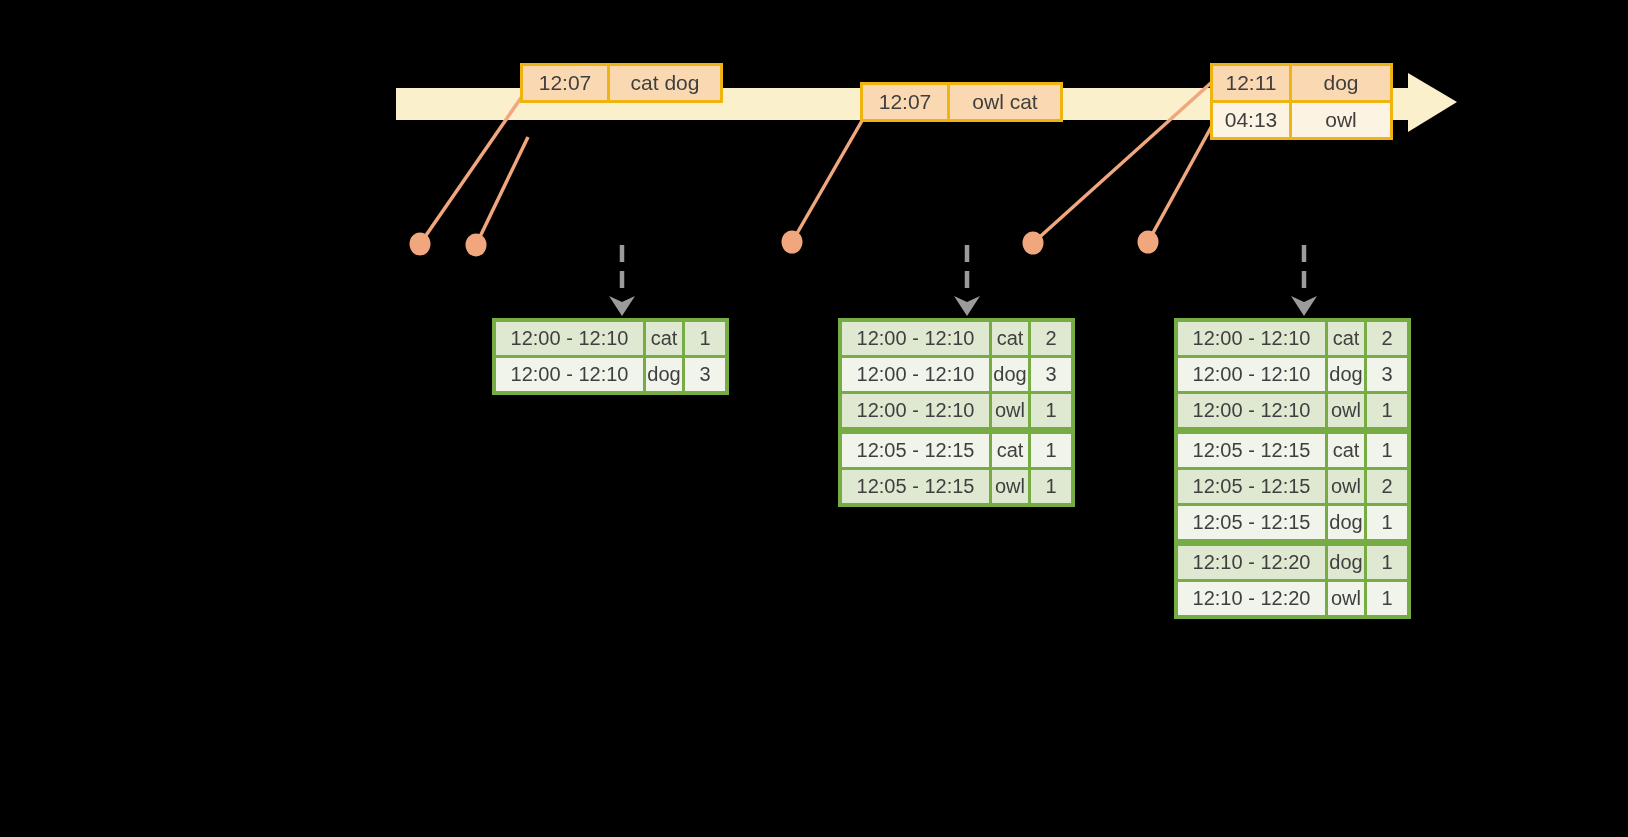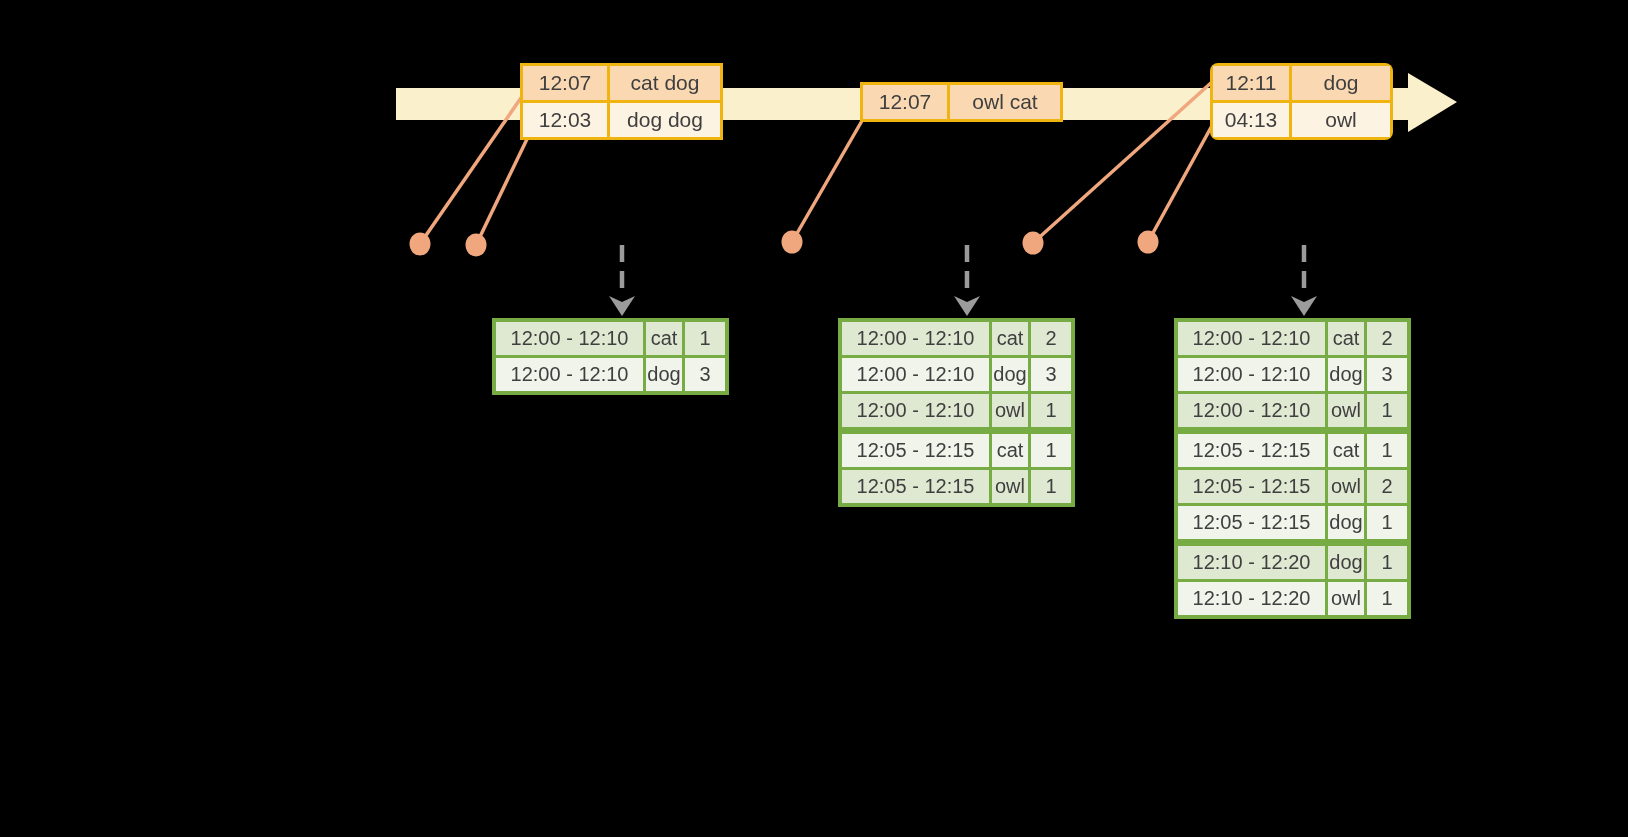--- a/index.html
+++ b/index.html
@@ -26,7 +26,7 @@
   .et-narrow .cell.words { width:98px; }
   #event-table-1 { left:520px; top:63px; }
   #event-table-2 { left:860px; top:82px; }
-  #event-table-3 { left:1210px; top:63px;border-radius:8px; }
+  #event-table-3 { left:1210px; top:63px; }
 
   
   .result-table {

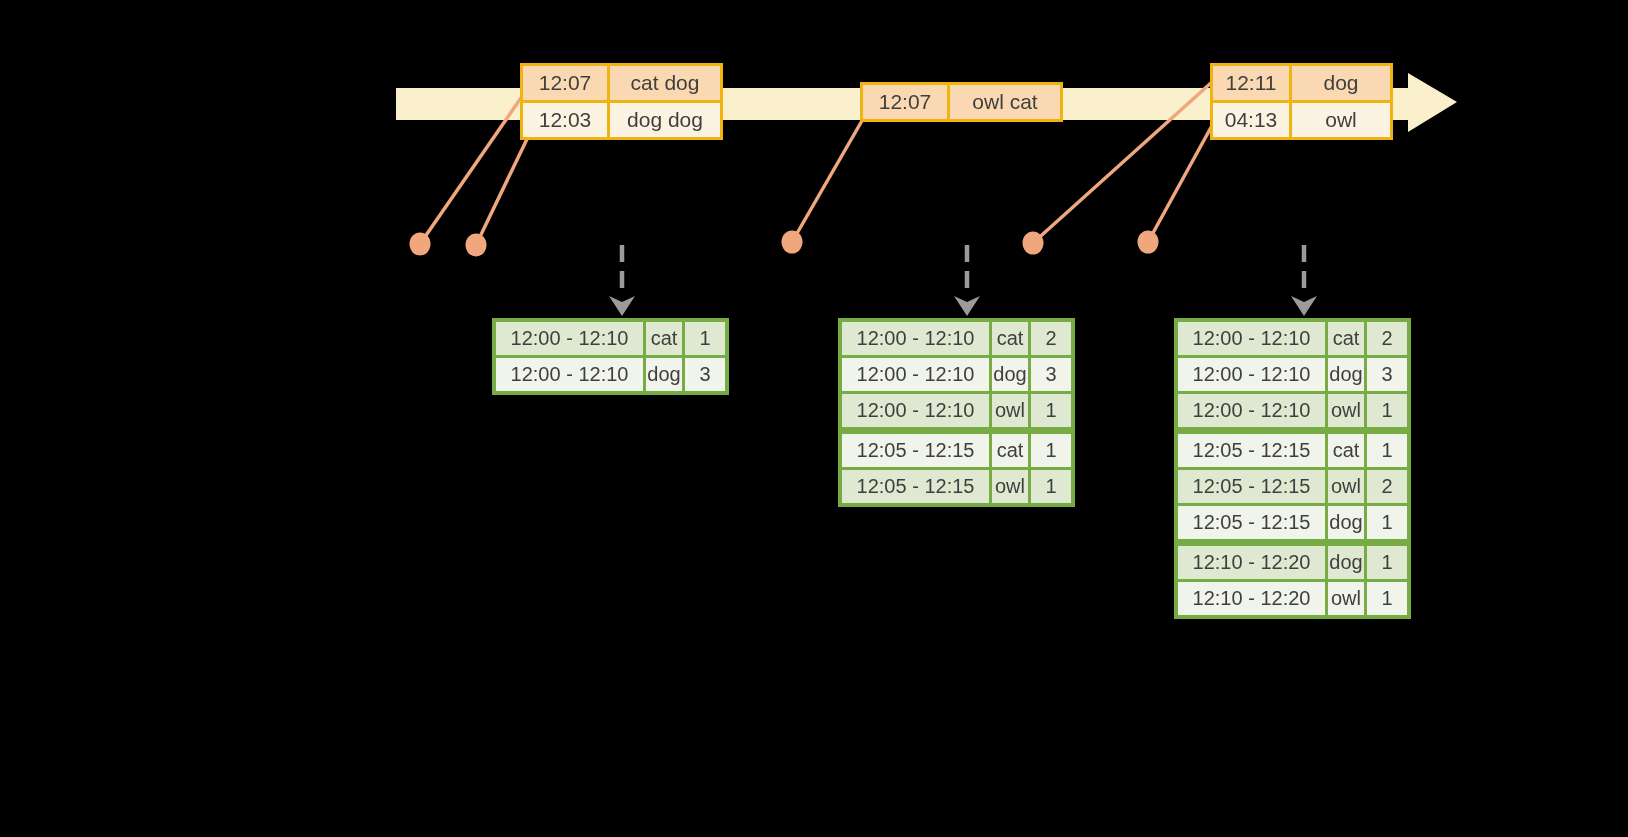--- a/index.html
+++ b/index.html
@@ -93,10 +93,6 @@
       <div class="cell time">12:07</div>
       <div class="cell words">cat dog</div>
     </div>
-    <div class="row">
-      <div class="cell time">12:03</div>
-      <div class="cell words">dog dog</div>
-    </div>
   </div>
 
   <div class="event-table et-wide" id="event-table-2">

